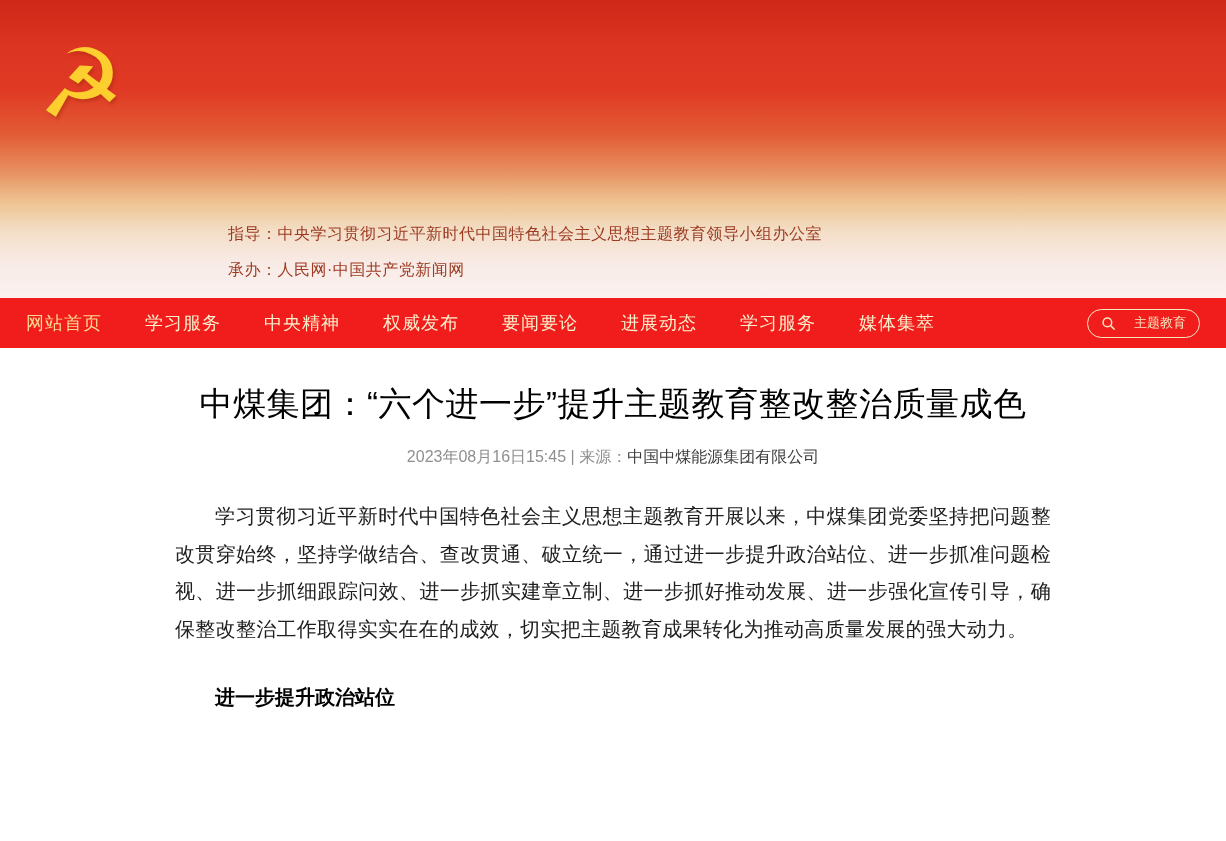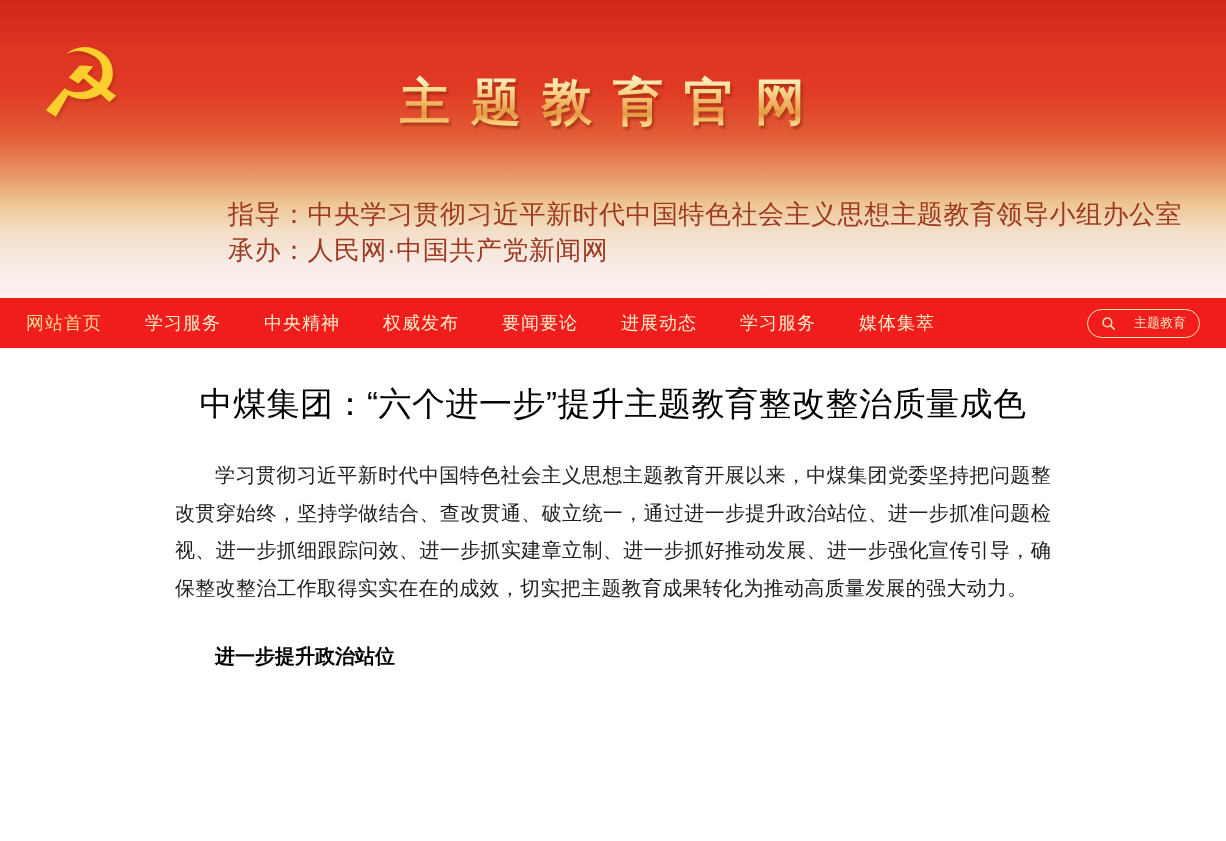--- a/index.html
+++ b/index.html
@@ -117,7 +117,6 @@
 <header class="banner">
   <span class="emblem">☭</span>
   <div class="banner-titles">
-    <div class="gold-text site-title-2">主题教育官网</div>
   </div>
   <div class="banner-deputy">
     <div><span>指导：</span><span>中央学习贯彻习近平新时代中国特色社会主义思想主题教育领导小组办公室</span></div>

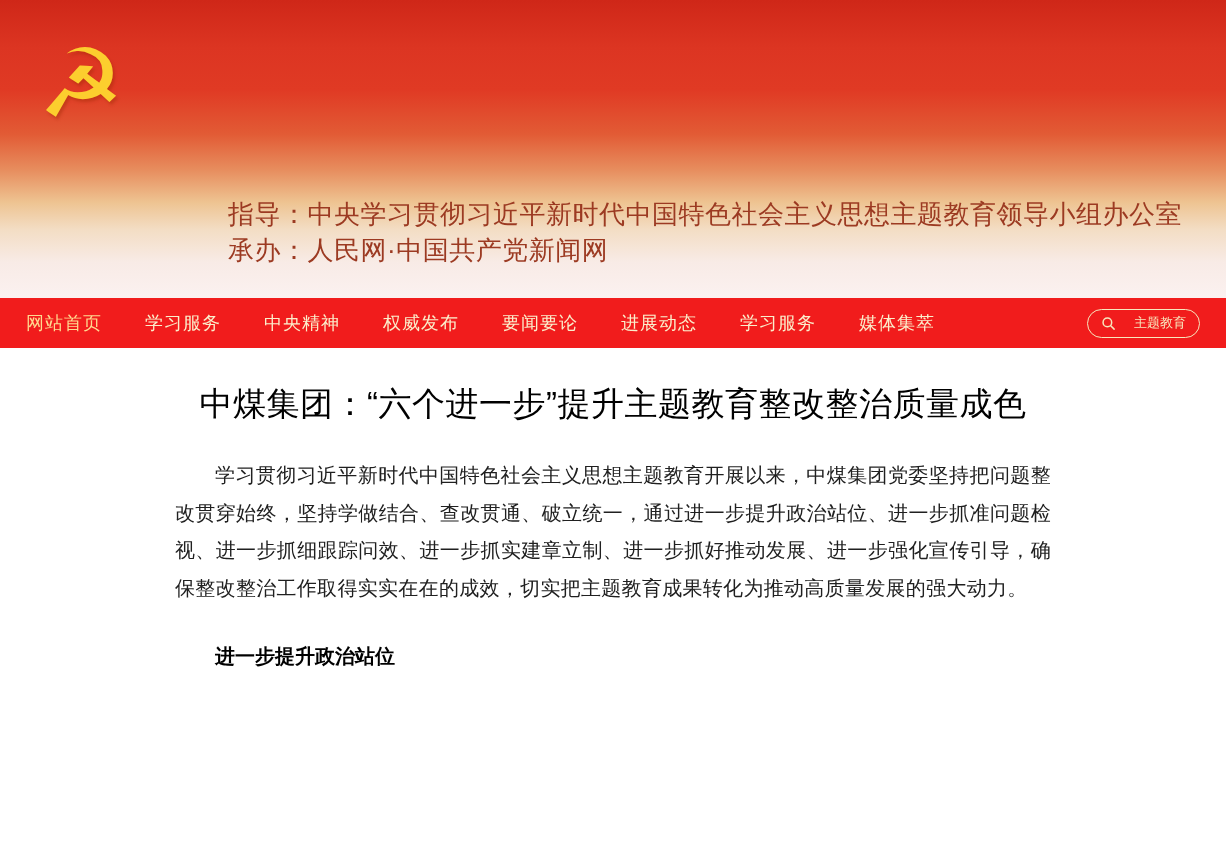--- a/index.html
+++ b/index.html
@@ -42,8 +42,8 @@
     font-size: 50px; line-height: 56px; letter-spacing: 21px;
   }
   .banner-deputy {
-    position: absolute; left: 228px; top: 196px;
-    color: #9c3a22; font-size: 26px; line-height: 36px;
+    position: absolute; left: 228px; top: 216px;
+    color: #9c3a22; font-size: 16px; line-height: 36px;
     font-weight: 500; letter-spacing: 0.5px;
   }
 

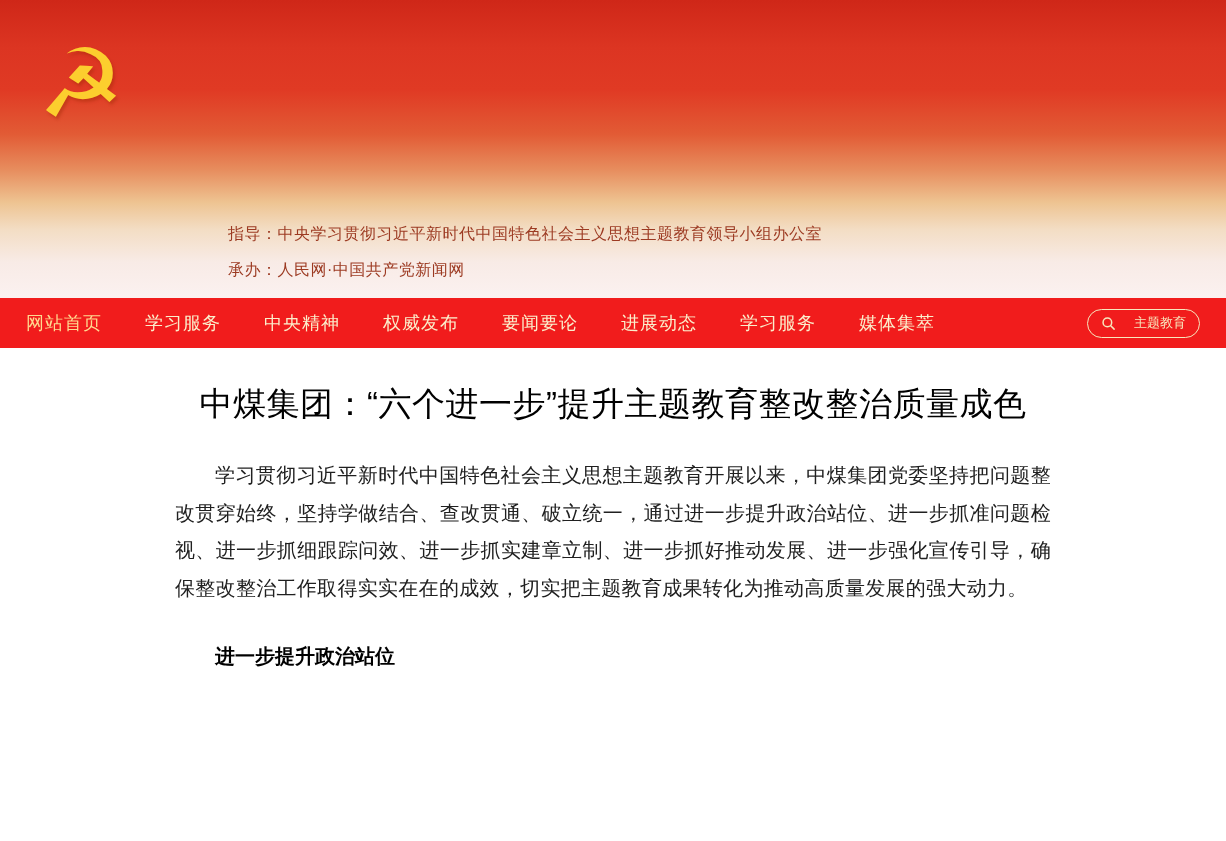--- a/index.html
+++ b/index.html
@@ -147,6 +147,9 @@
 <main class="content">
   <h1 class="article-title">中煤集团：“六个进一步”提升主题教育整改整治质量成色</h1>
 
+  <div class="article-meta">
+    <span>2023年08月16日15:45</span><span> | </span><span>来源：</span><span class="source-name">中国中煤能源集团有限公司</span>
+  </div>
 
 
   <div class="article-body">

